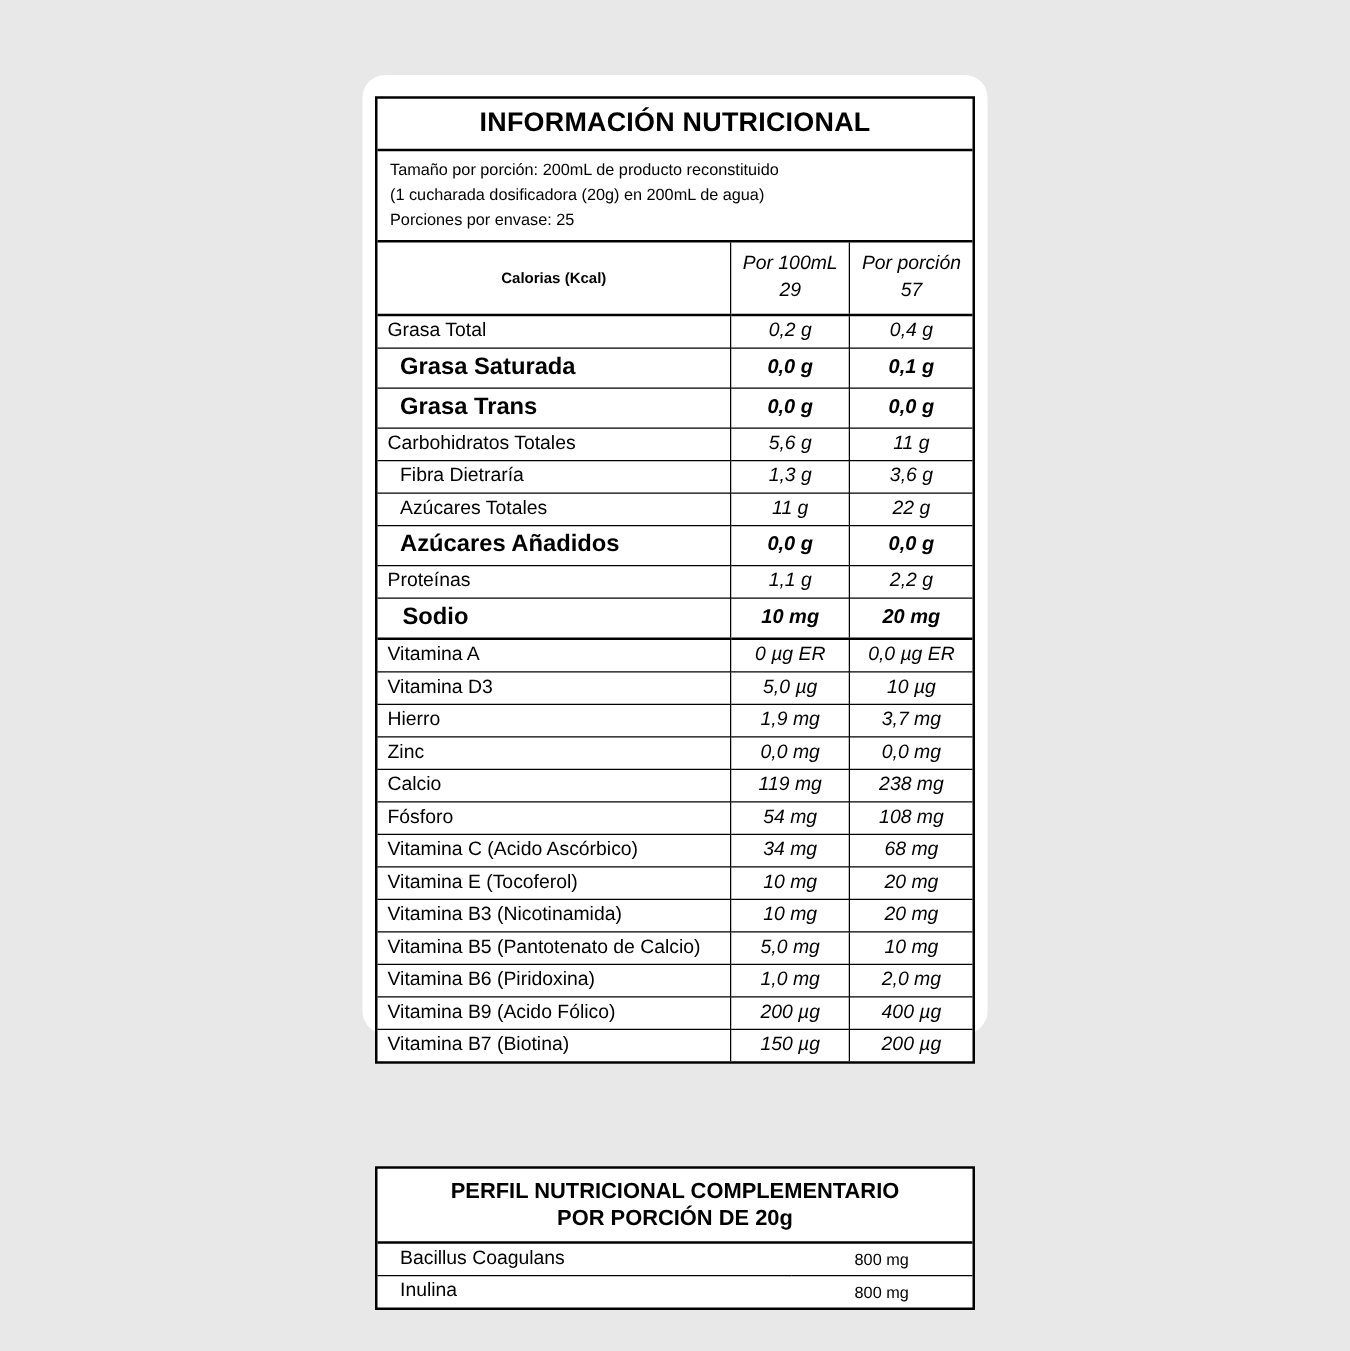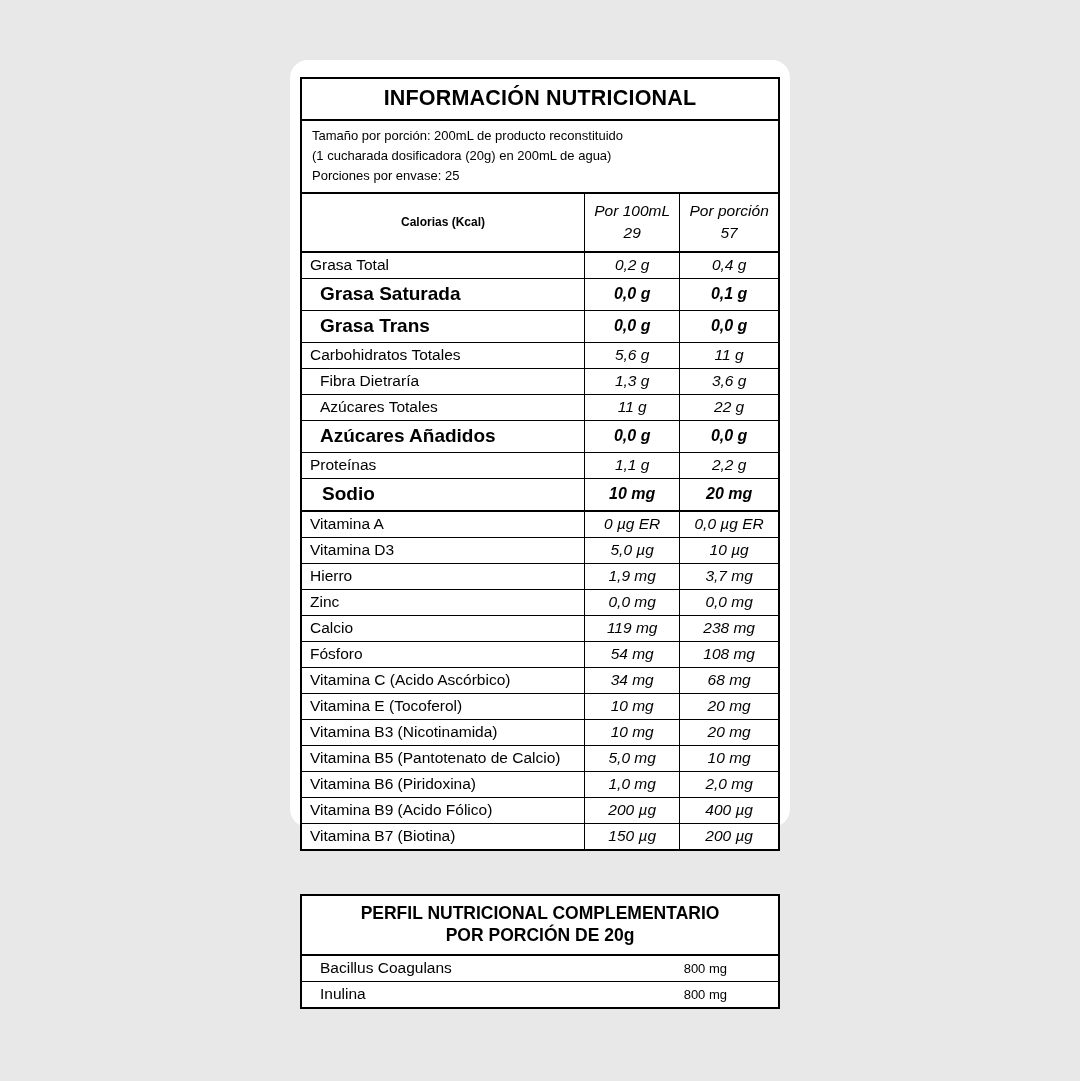--- a/index.html
+++ b/index.html
@@ -102,7 +102,7 @@
   .sodio-row td { border-bottom: 2.5px solid #000; }
 
   
-  .panel-extra { top: 834px; }
+  .panel-extra { top: 873px; }
   .extra-title {
     text-align: center;
     font-size: 17.5px;

